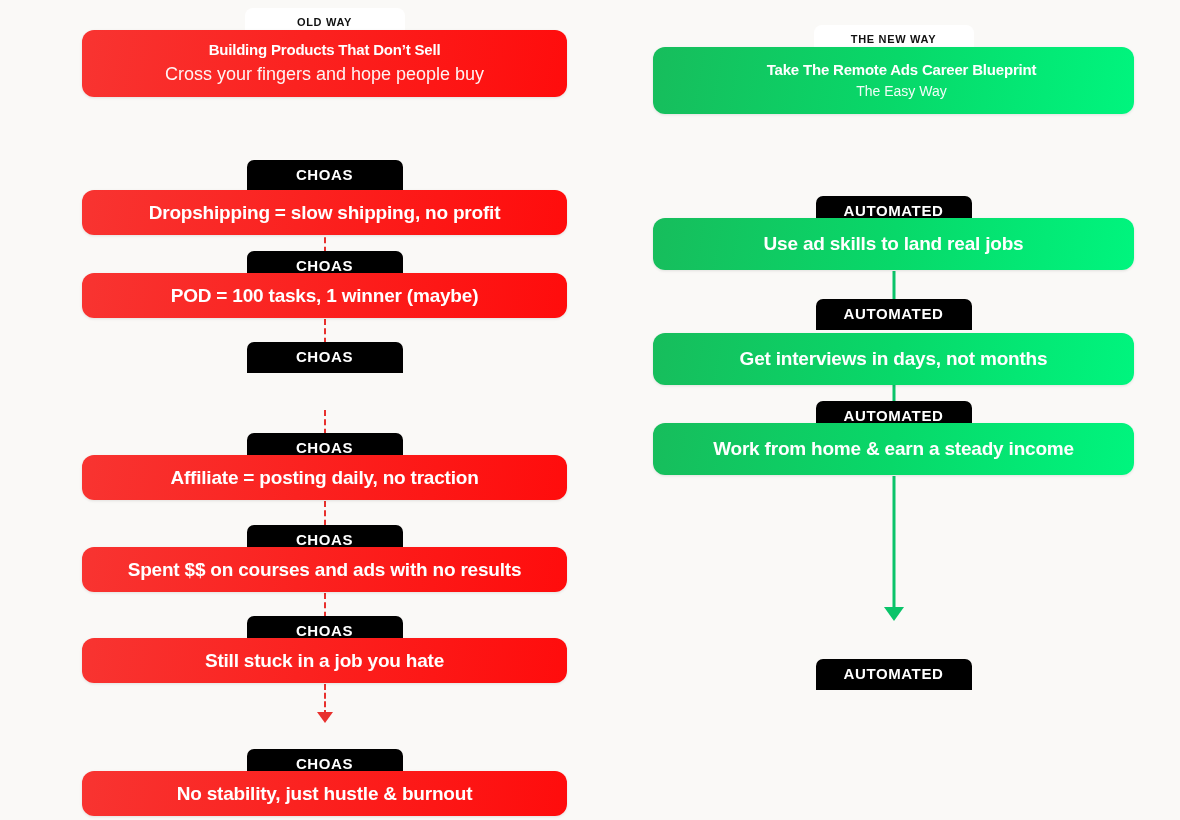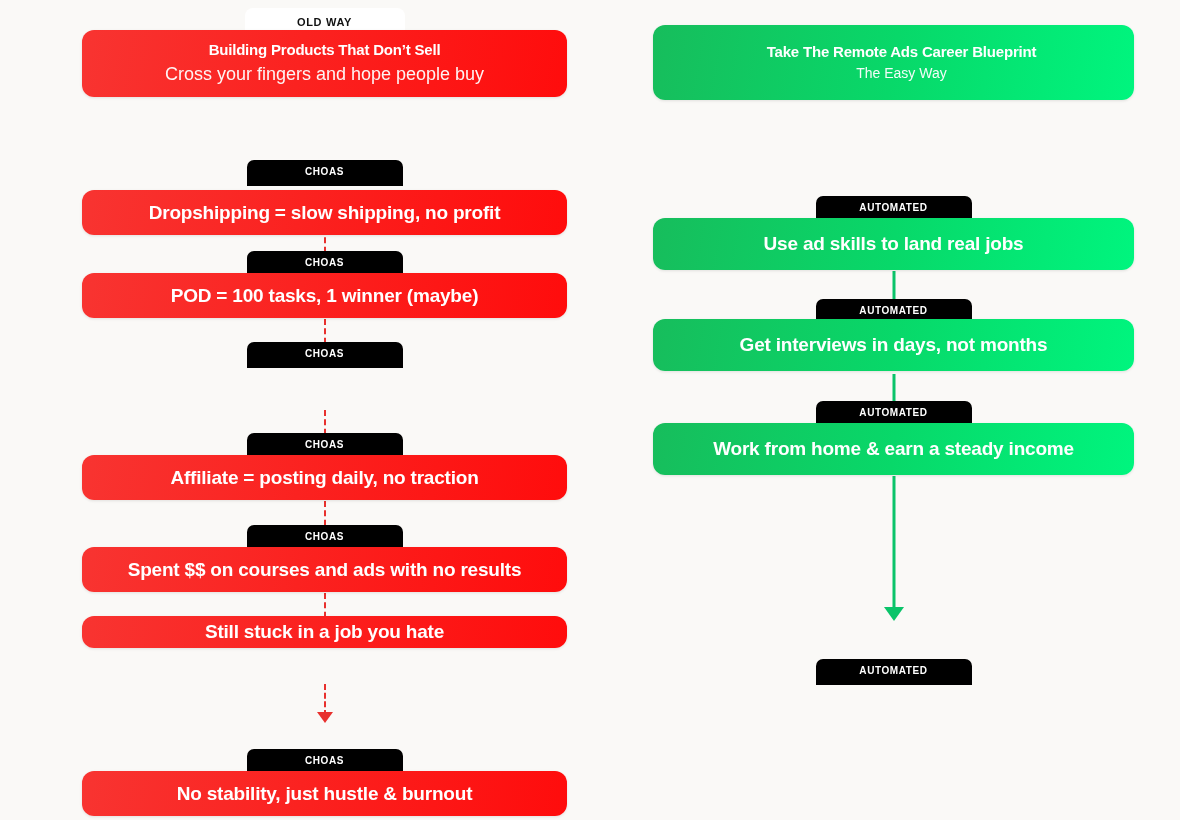--- a/index.html
+++ b/index.html
@@ -221,7 +221,7 @@
 
     <div class="node" style="top:25px;">
       <div class="badge badge-header">THE NEW WAY</div>
-      <div class="card card-green" style="height:75px;padding-left:16px;">
+      <div class="card card-green" style="margin-top:22px; height:67px;padding-left:16px;">
         <div class="card-title card-title-hero">Take The Remote Ads Career Blueprint</div>
         <div class="card-sub card-sub-small">The Easy Way</div>
       </div>

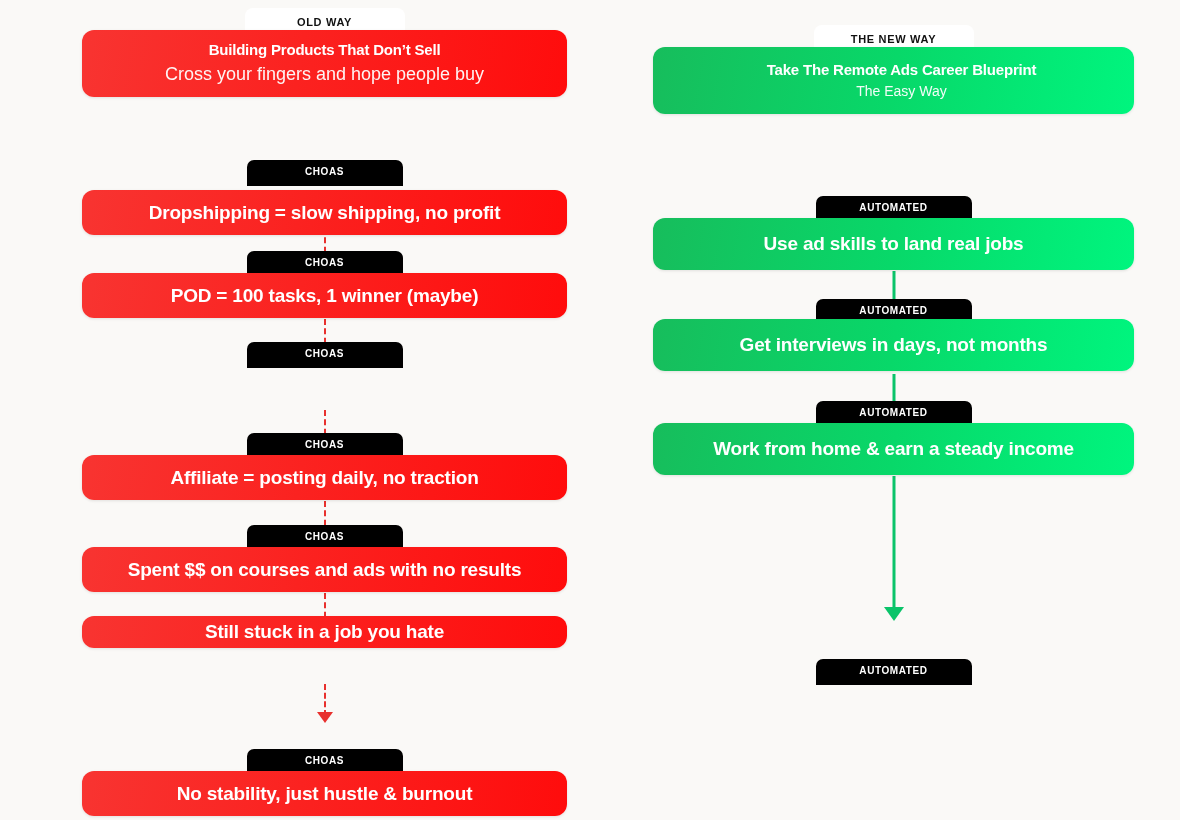--- a/index.html
+++ b/index.html
@@ -41,7 +41,7 @@
     transform: translateX(-50%);
     background: #000000;
     color: #ffffff;
-    font-size: 10px;
+    font-size: 15px;
     font-weight: bold;
     letter-spacing: 0.6px;
     text-align: center;

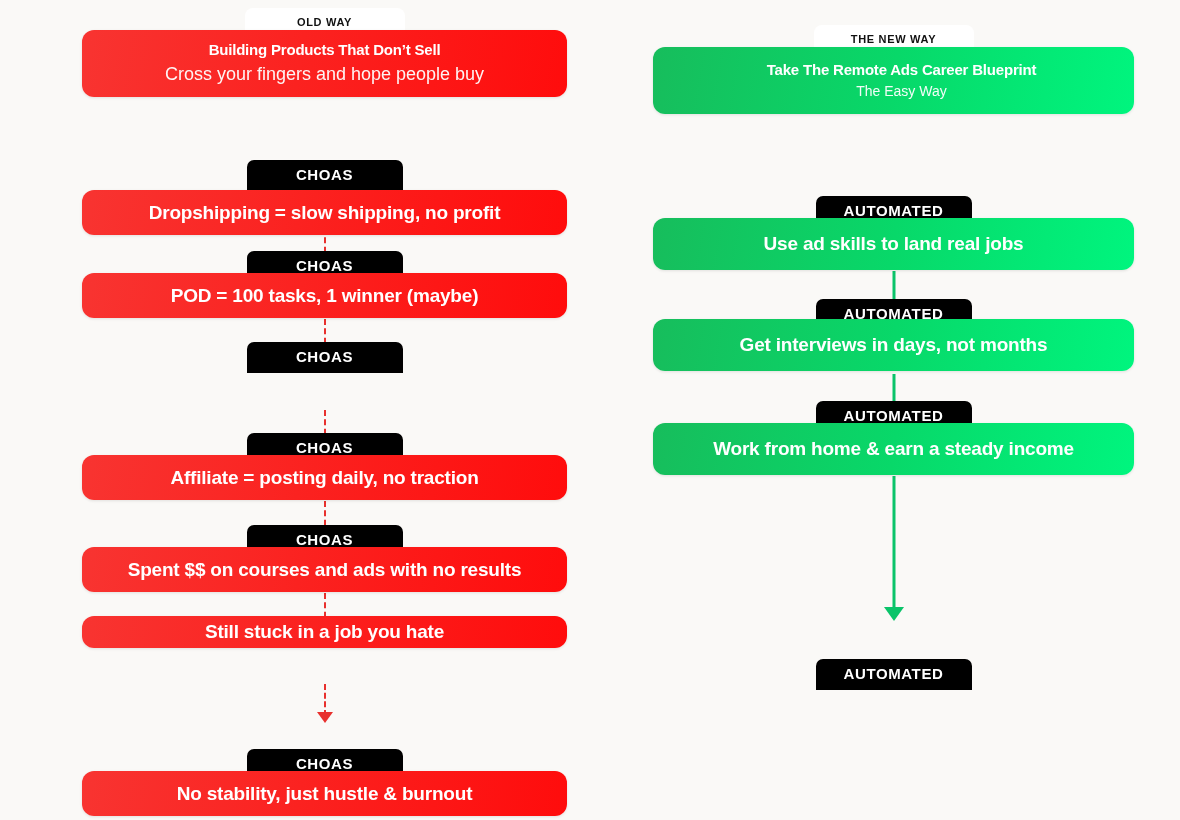--- a/index.html
+++ b/index.html
@@ -237,7 +237,7 @@
 
     <div class="node" style="top:299px;">
       <div class="badge">AUTOMATED</div>
-      <div class="card card-green" style="margin-top:20px; height:52px;">
+      <div class="card card-green" style="margin-top:34px; height:52px;">
         <div class="card-title">Get interviews in days, not months</div>
       </div>
     </div>

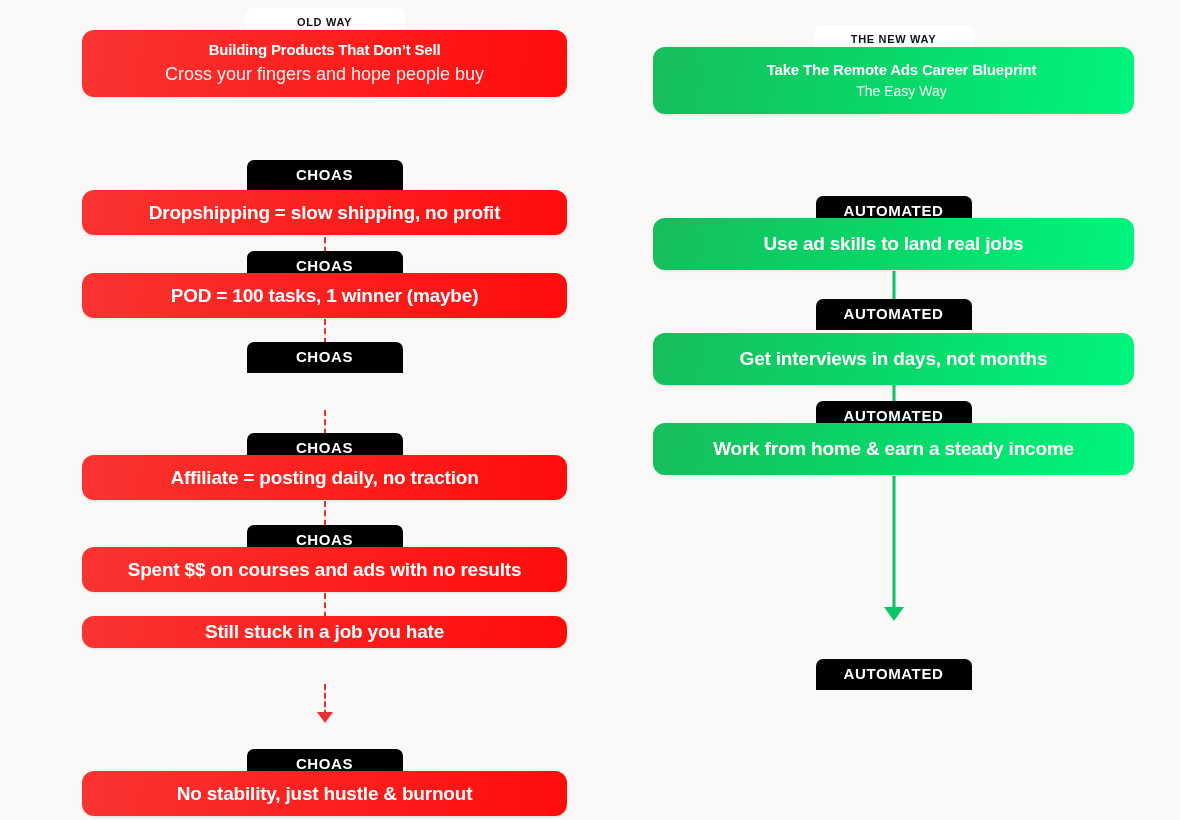--- a/index.html
+++ b/index.html
@@ -200,7 +200,7 @@
 
     <div class="node" style="top:616px;">
       <div class="badge">CHOAS</div>
-      <div class="card card-red" style="height:32px;">
+      <div class="card card-red" style="margin-top:22px; height:45px;">
         <div class="card-title">Still stuck in a job you hate</div>
       </div>
     </div>

